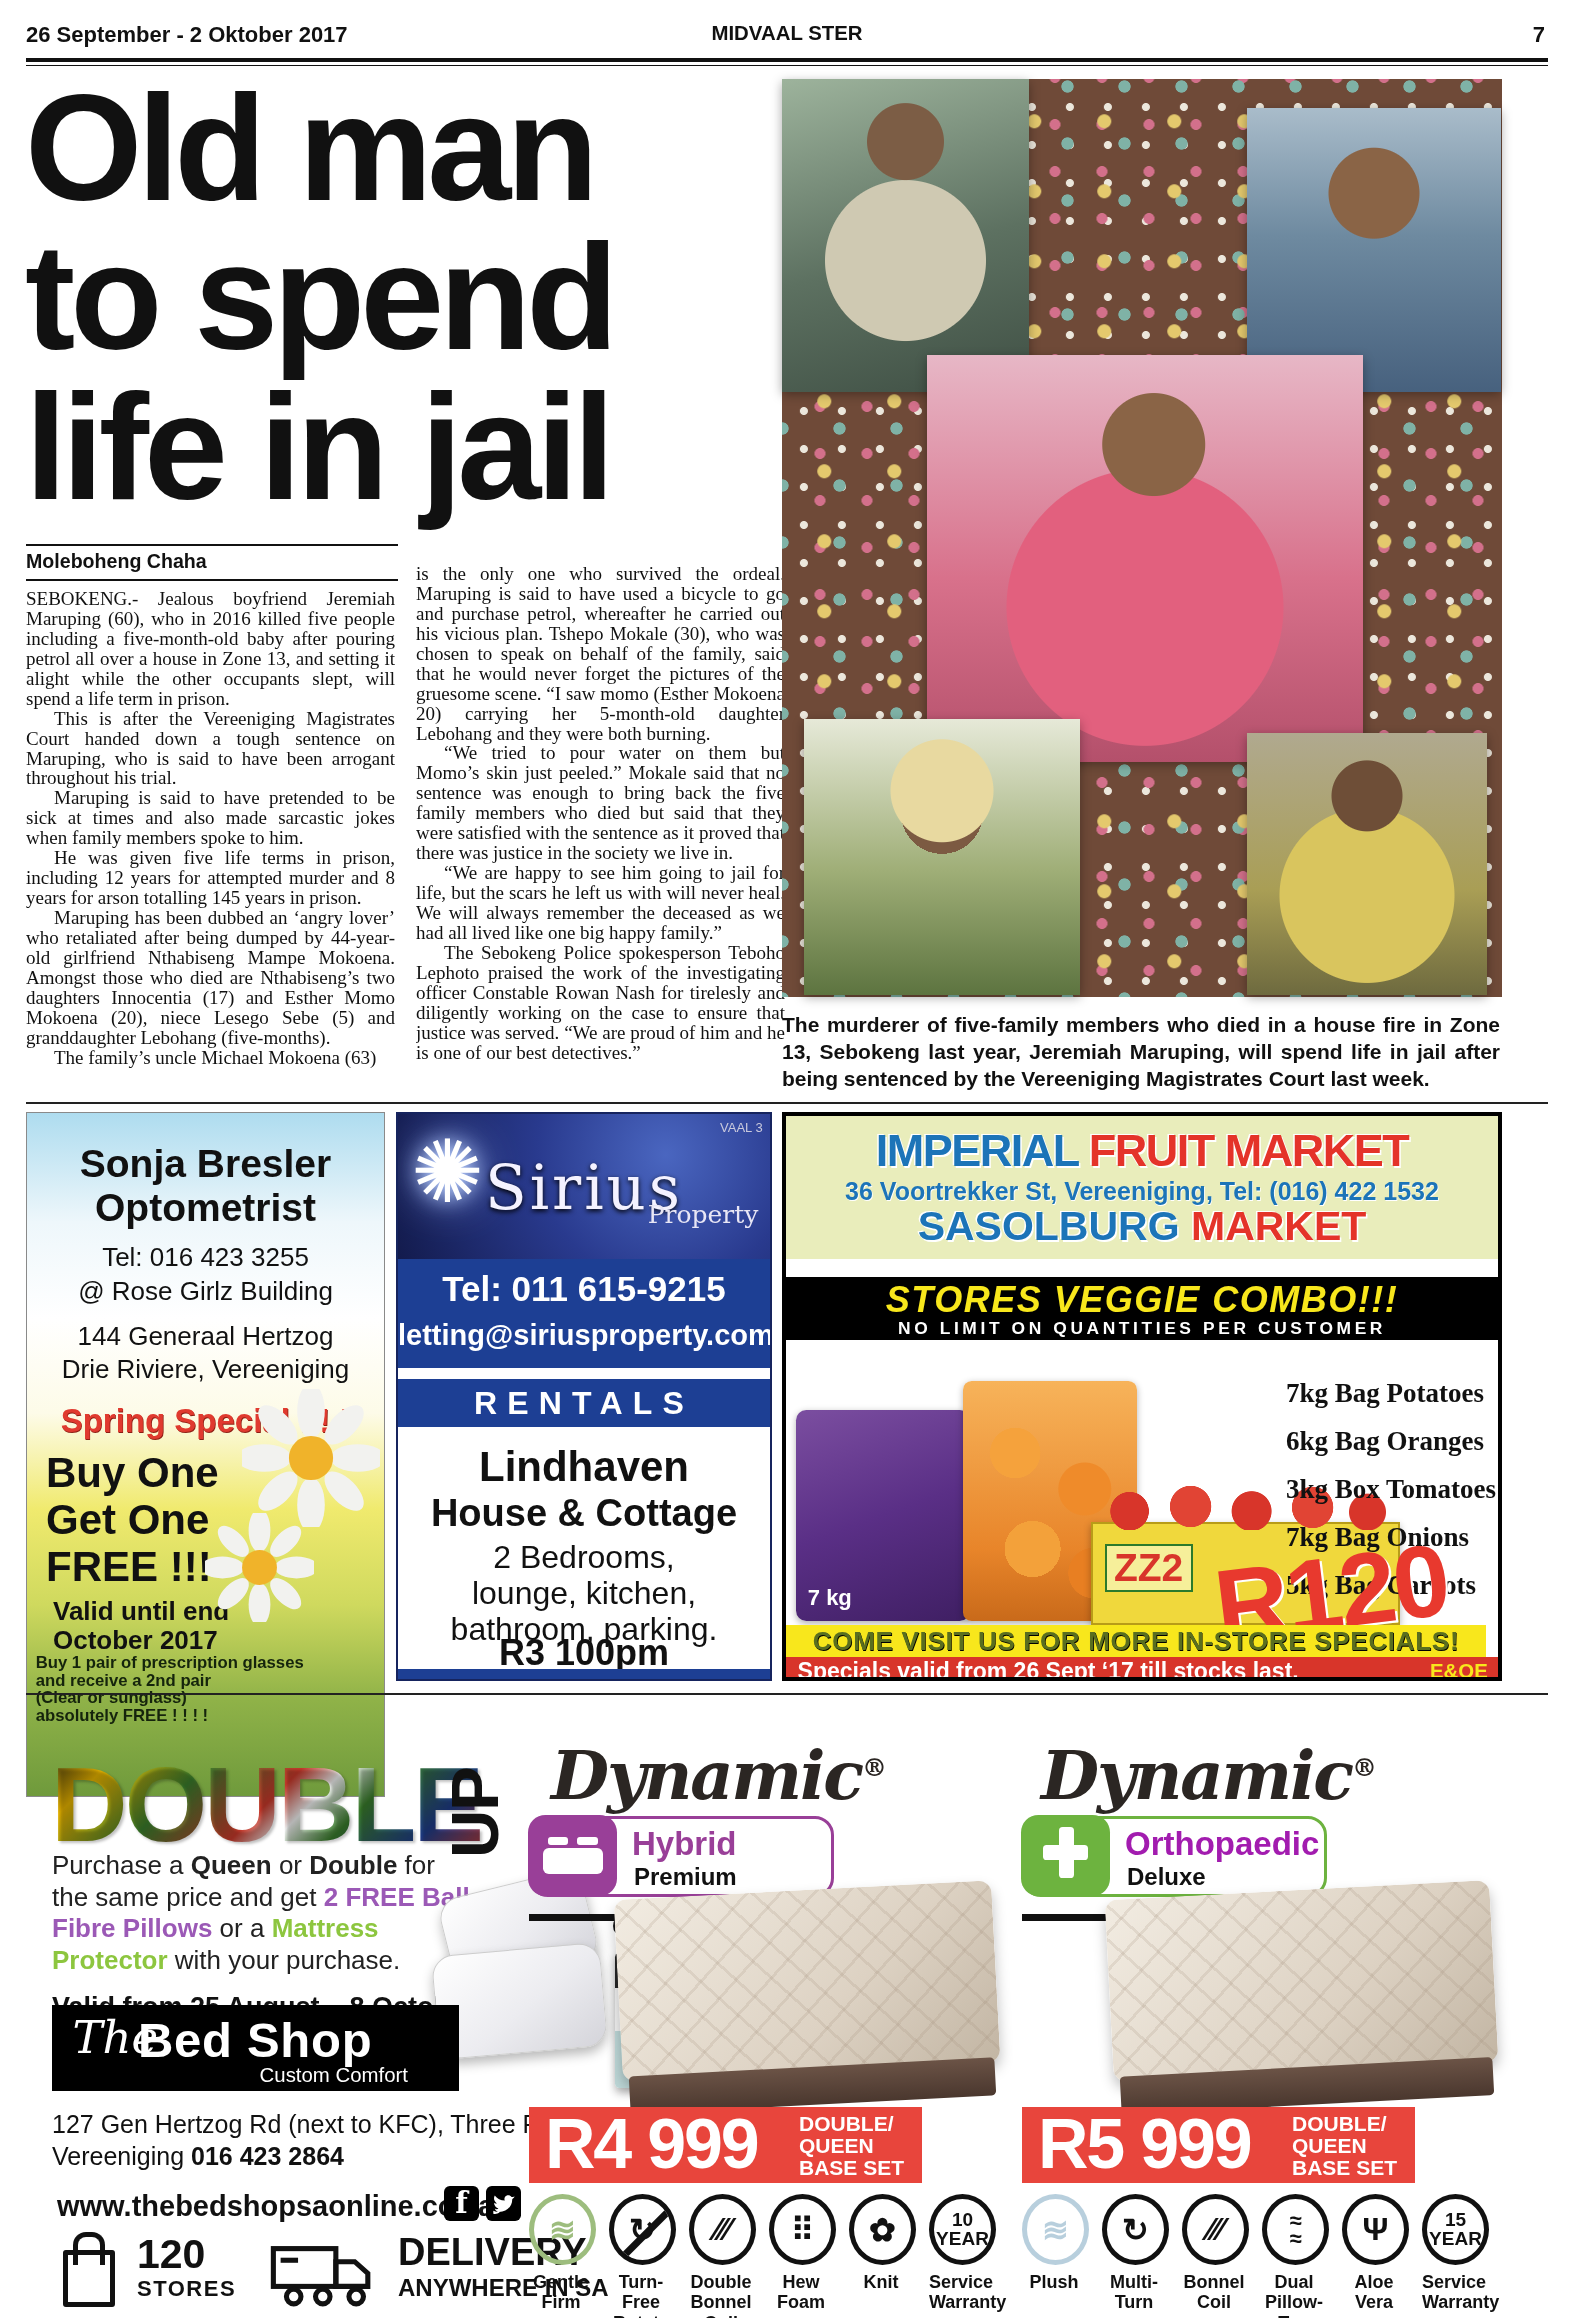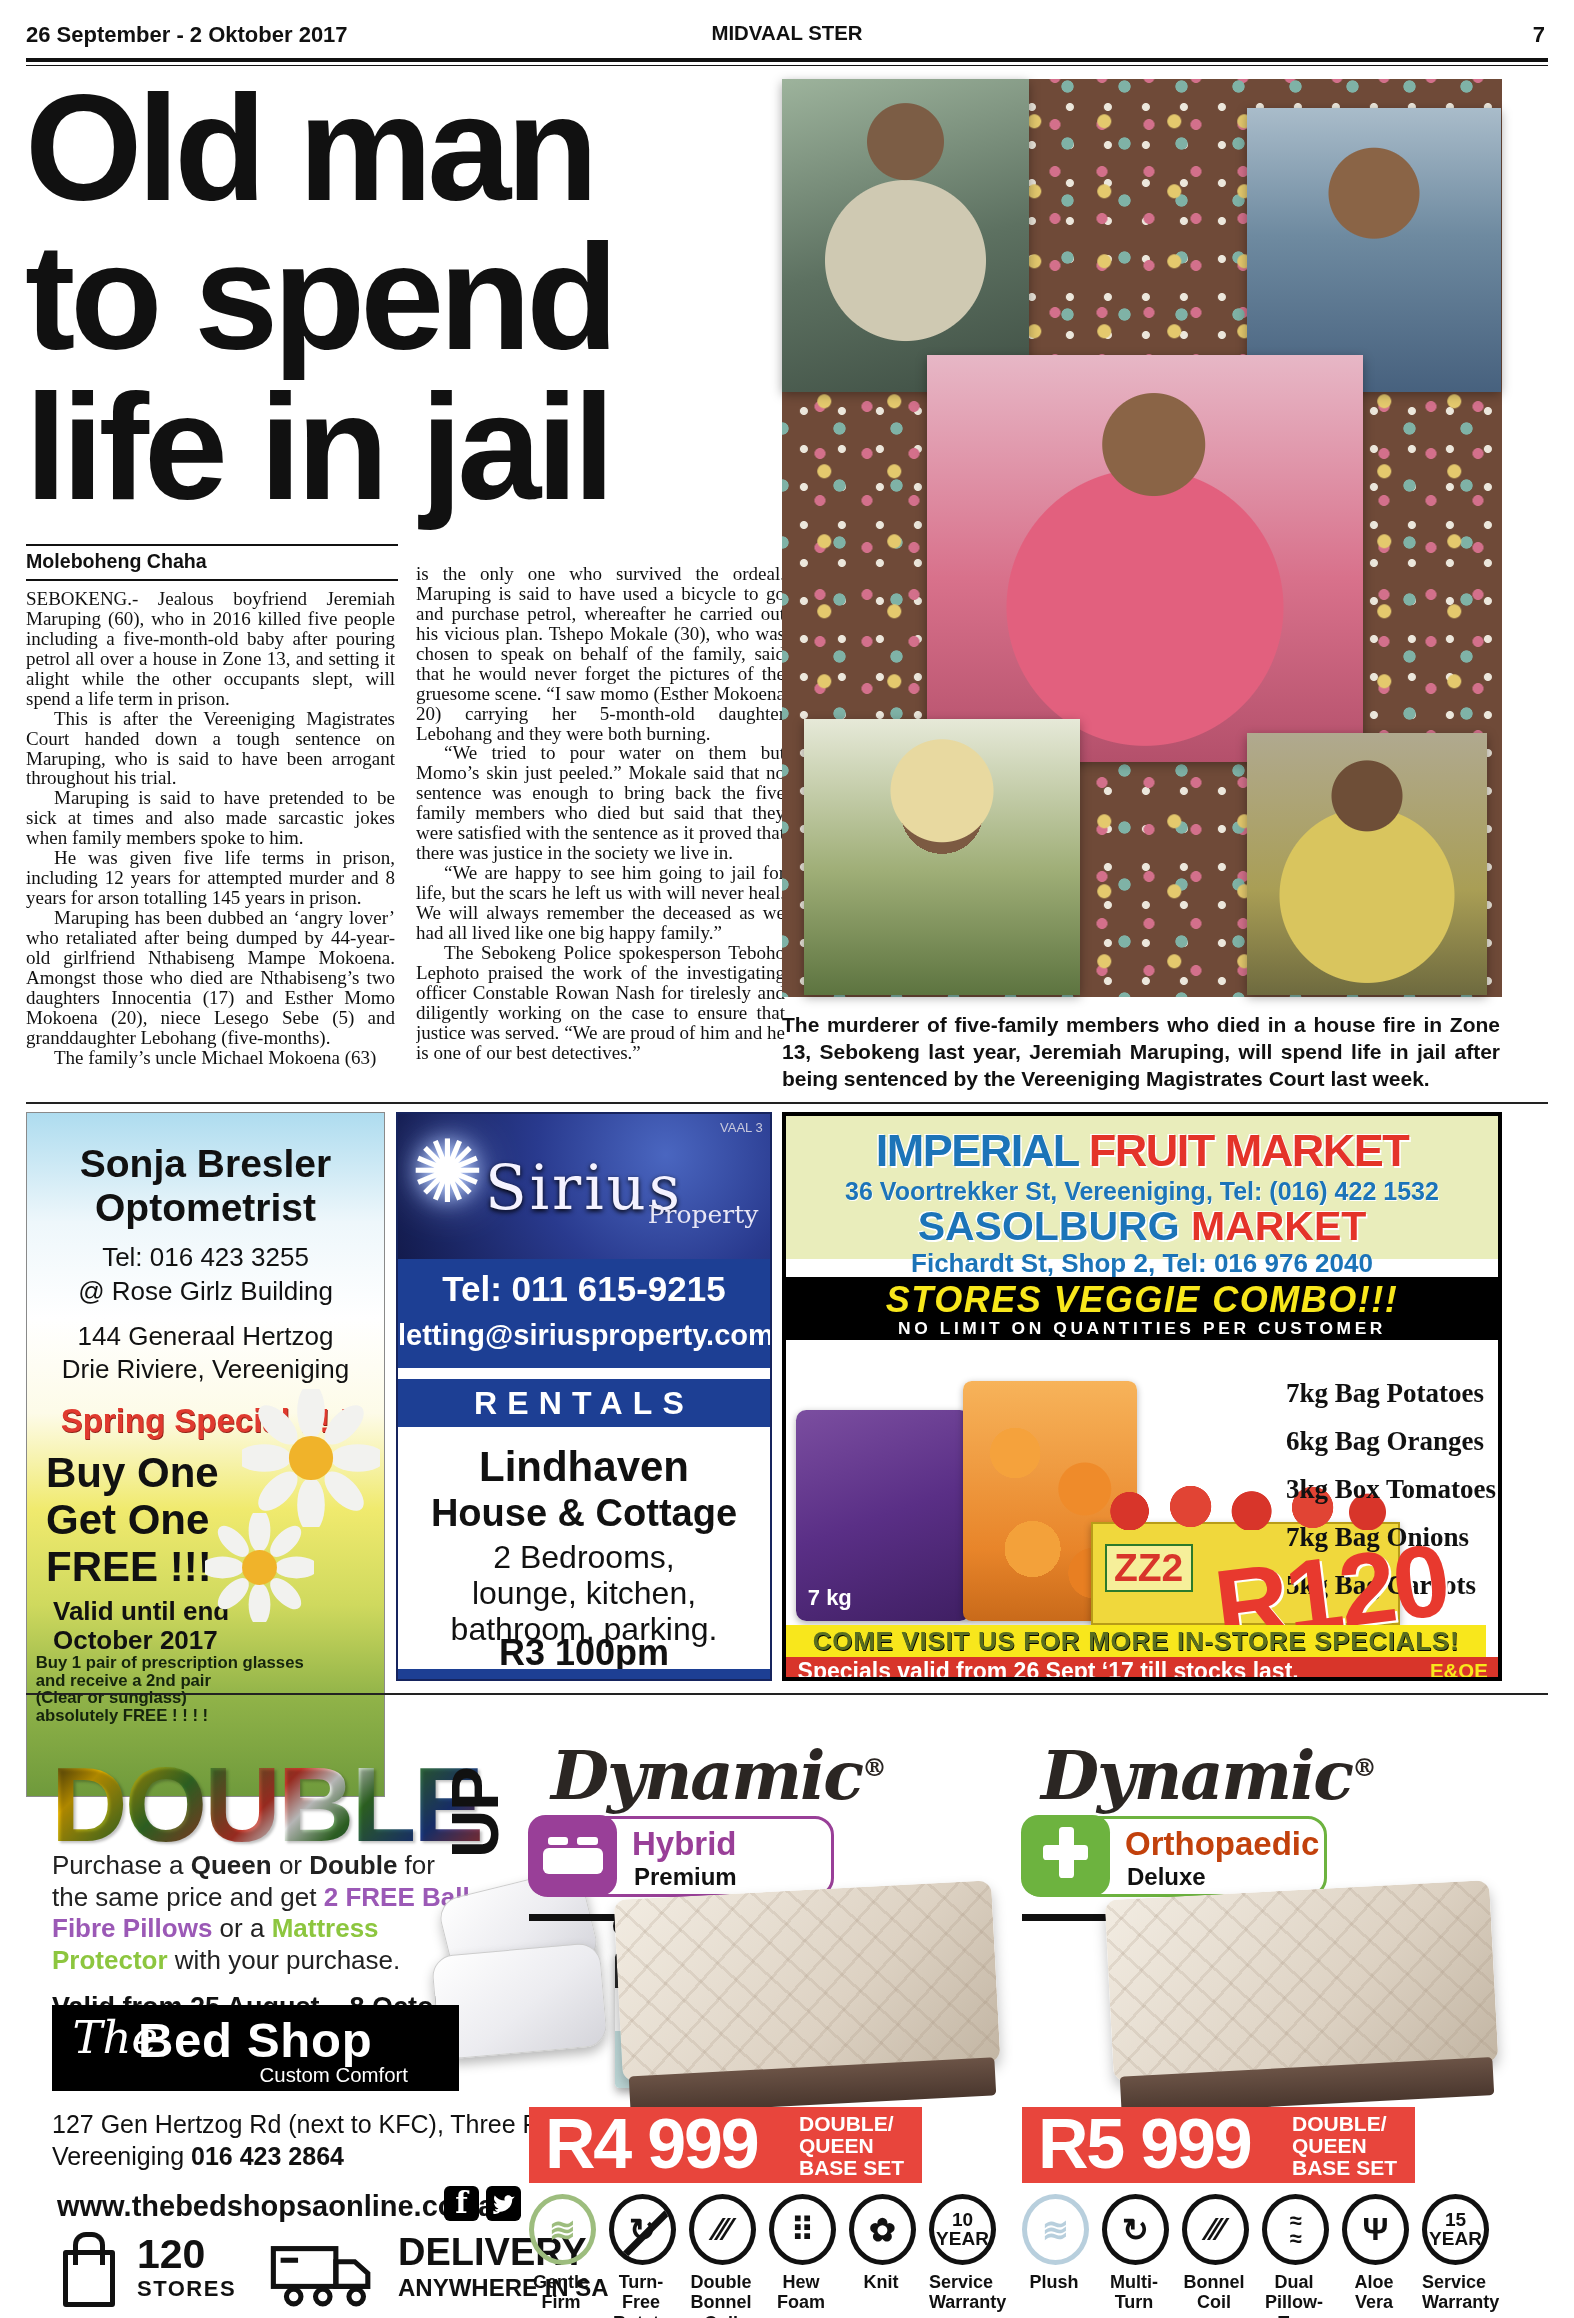--- a/index.html
+++ b/index.html
@@ -370,7 +370,6 @@
       <div class="fm-t1"><span class="fm-blue">IMPERIAL </span><span class="fm-red">FRUIT MARKET</span></div>
       <div class="fm-a1">36 Voortrekker St, Vereeniging,  Tel:  (016) 422 1532</div>
       <div class="fm-t2"><span class="fm-blue">SASOLBURG </span><span class="fm-red">MARKET</span></div>
-      <div class="fm-a2">Fichardt St, Shop 2, Tel:  016 976 2040</div>
     </div>
     <div class="fm-comboband">
       <div class="fm-combo">STORES VEGGIE COMBO!!!</div>

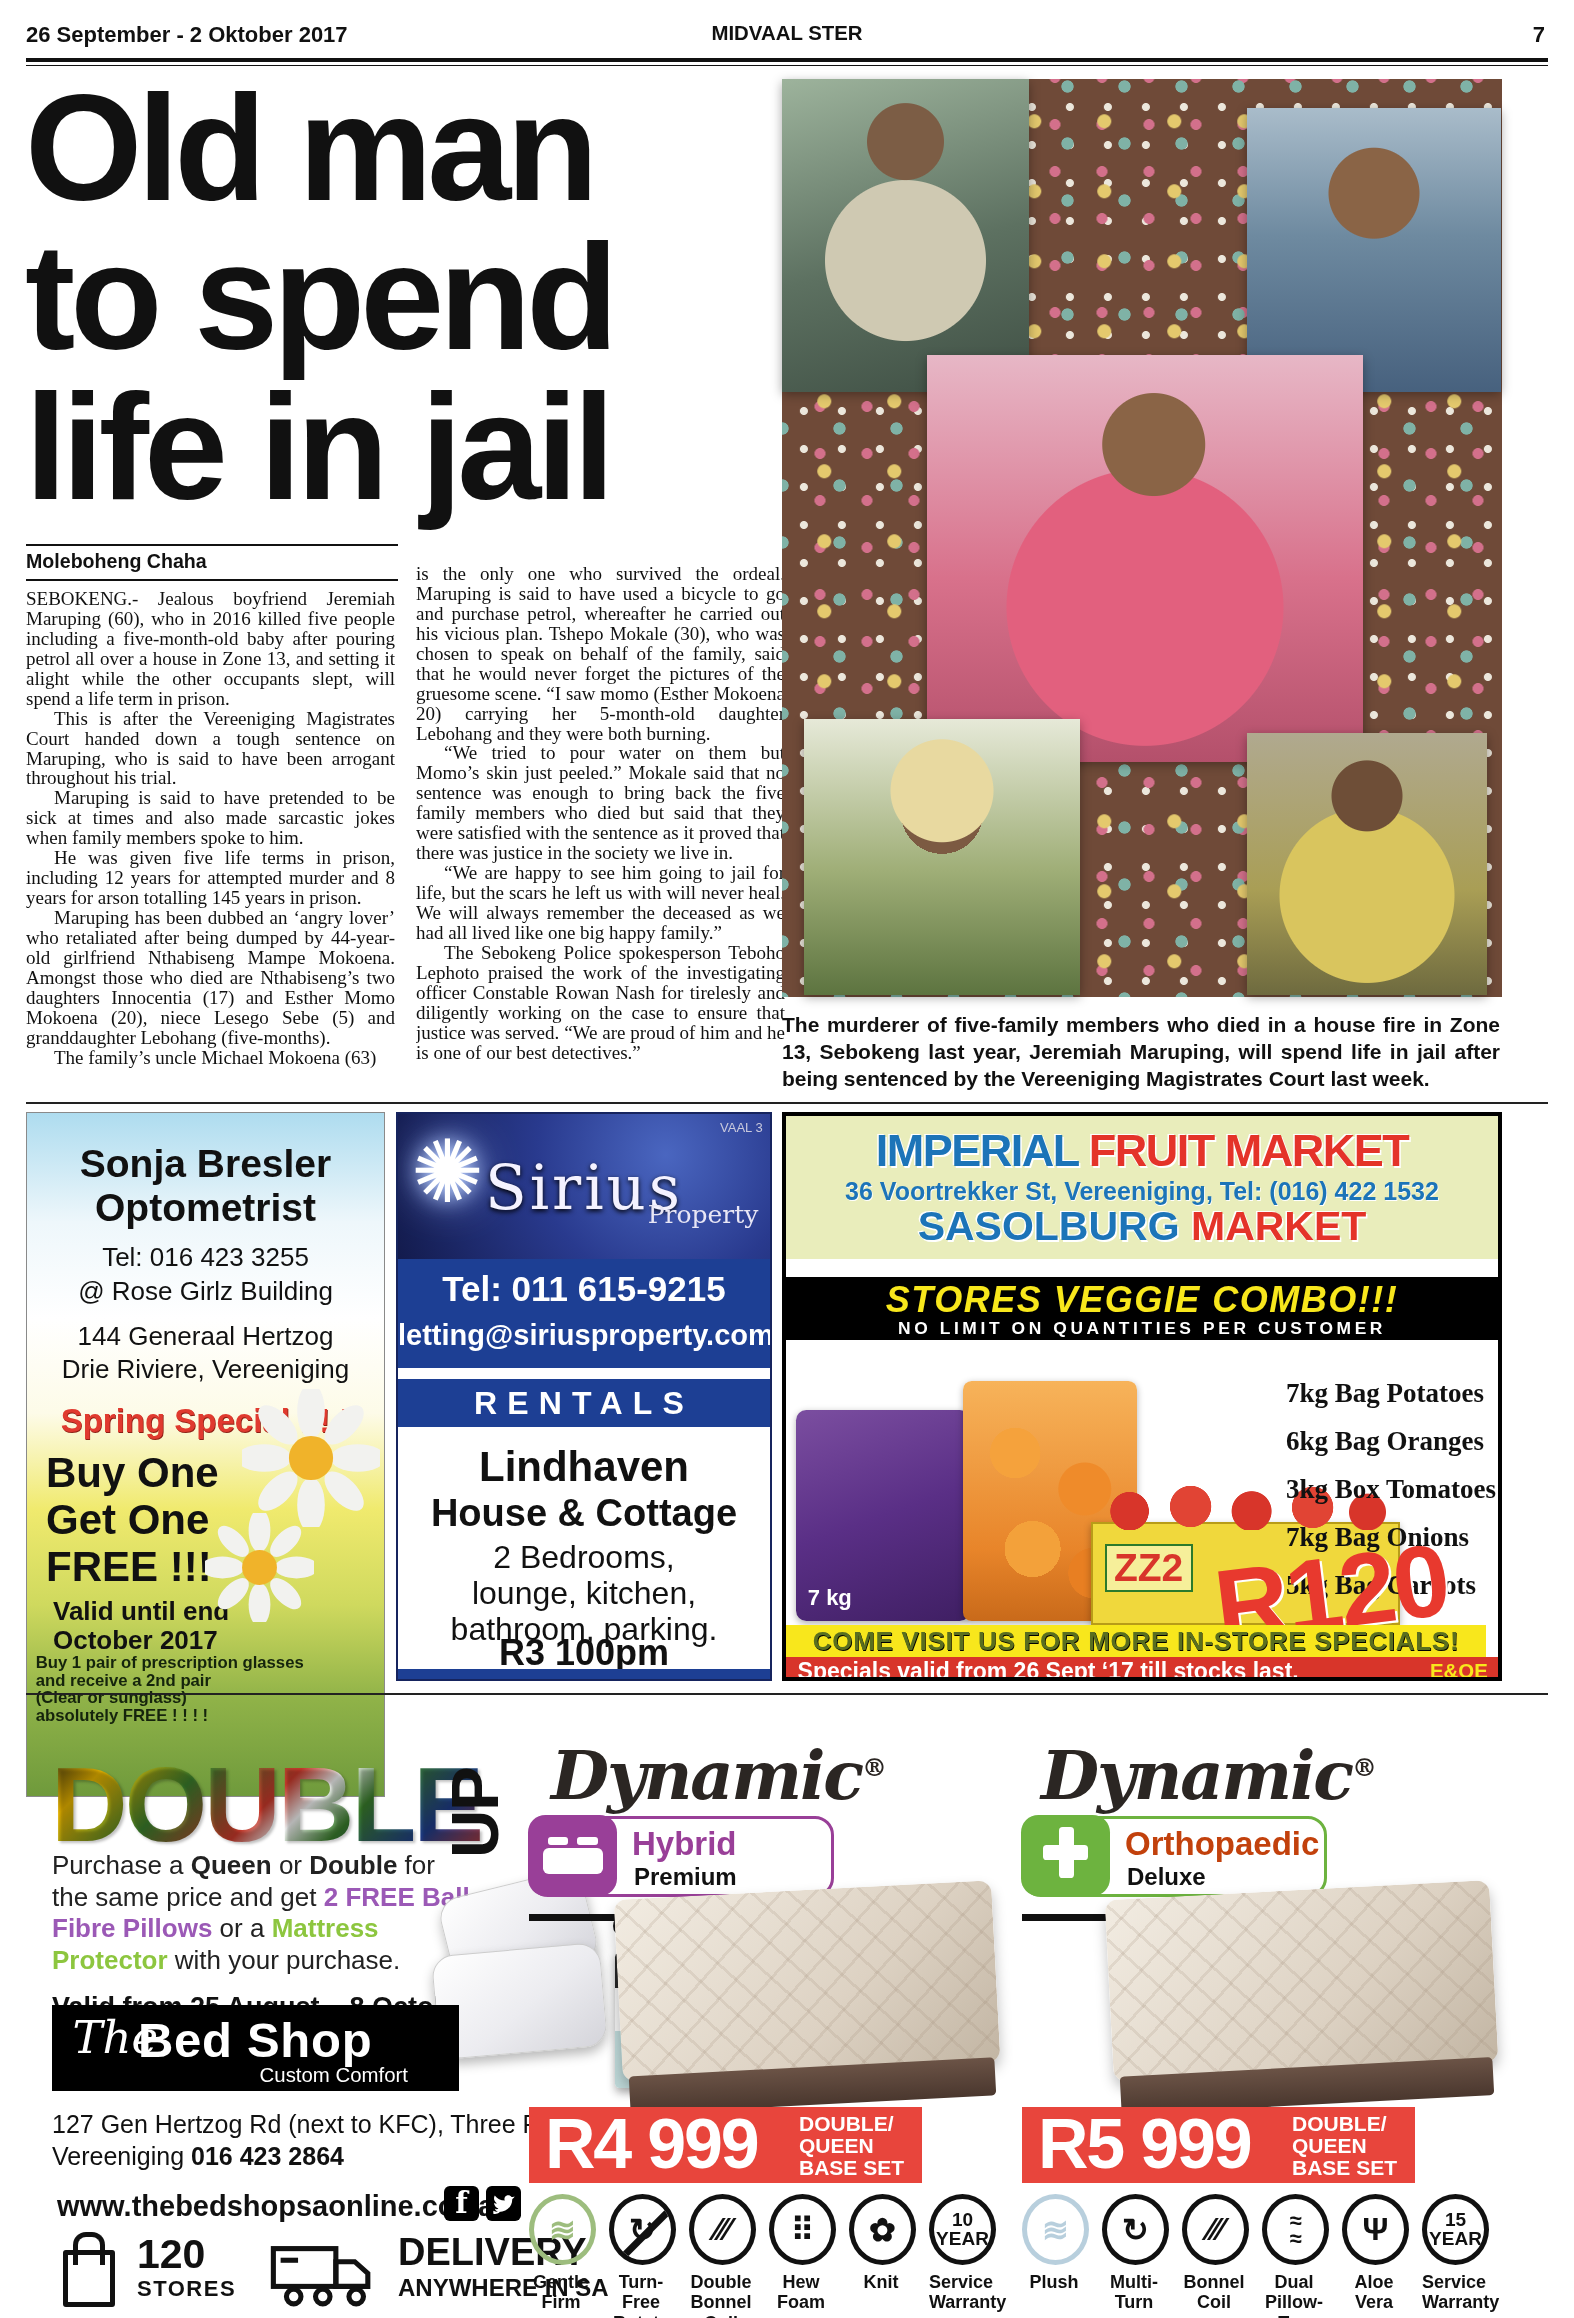--- a/index.html
+++ b/index.html
@@ -222,7 +222,7 @@
   .plus-glyph::after{content:"";position:absolute;left:0;top:18px;width:45px;height:14.5px;background:#fff;border-radius:3.6px;}
   .badge-title{position:absolute;left:100px;top:5.8px;font-size:33px;font-weight:900;}
   .badge-title-l{color:#993f98;}
-  .badge-title-r{color:#c2410c;}
+  .badge-title-r{color:#a21caf;}
   .badge-sub{position:absolute;left:102px;top:44px;font-size:24px;font-weight:900;color:#111;}
   .dyn-bar{position:absolute;top:1914px;width:153px;height:6.5px;background:#111;}
   .dyn-bar-l{left:529px;} .dyn-bar-r{left:1022px;}

